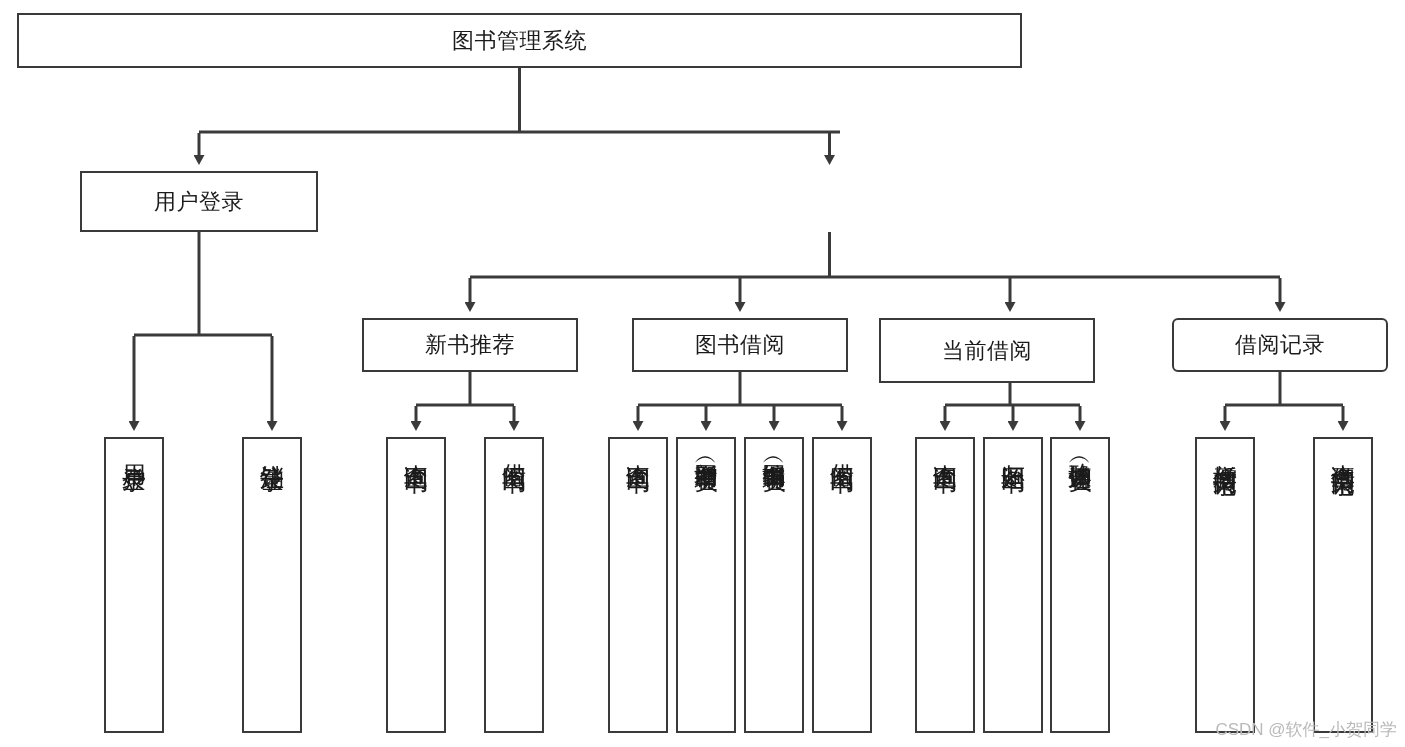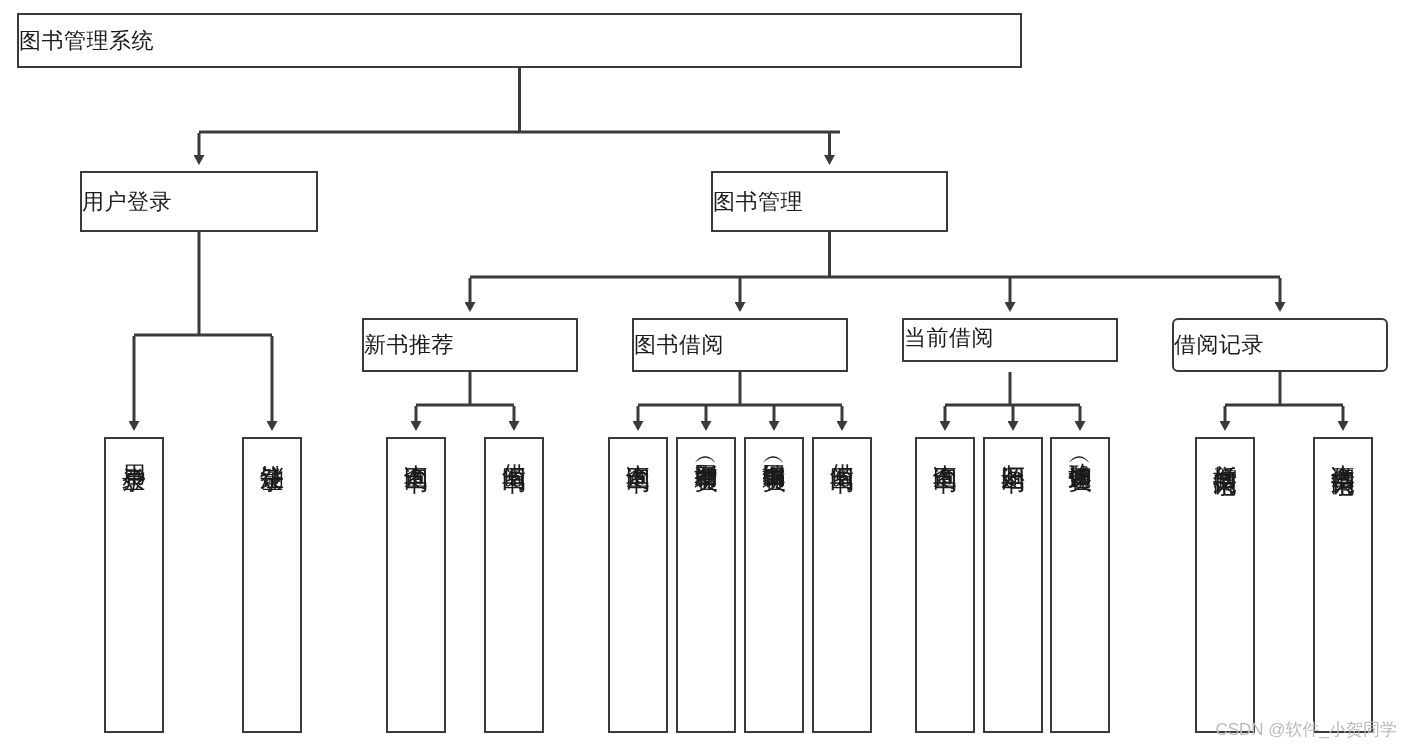--- a/index.html
+++ b/index.html
@@ -32,7 +32,7 @@
     border: 2px solid #3a3a3a;
     display: flex;
     align-items: center;
-    justify-content: flex-start;
+    justify-content: center;
     color: #1b1b1b;
   }
   .node .label {

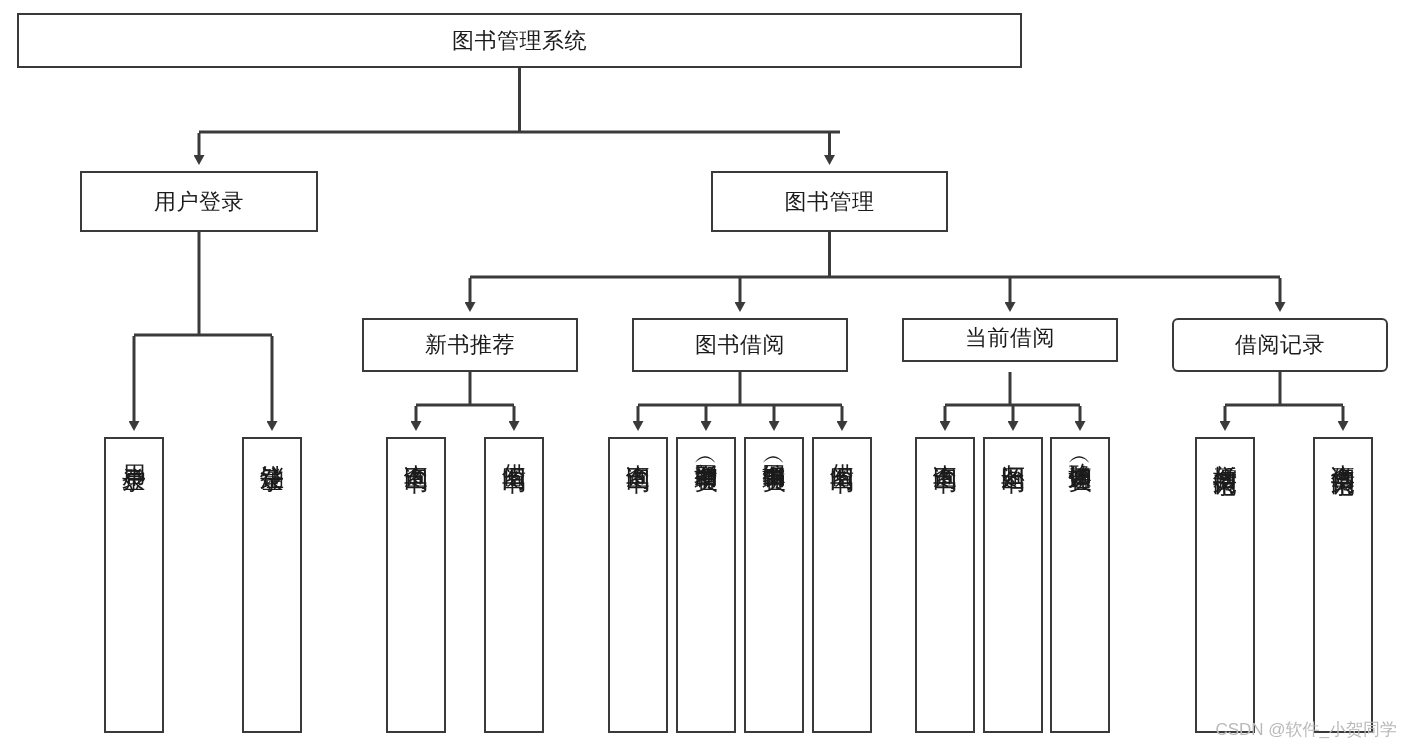--- a/index.html
+++ b/index.html
@@ -134,9 +134,6 @@
   <div class="node horiz" style="left:80px; top:171px; width:238px; height:61px;">
     <span class="label">用户登录</span>
   </div>
-  <div class="node horiz" style="left:711px; top:171px; width:237px; height:61px;">
-    <span class="label">图书管理</span>
-  </div>
 
   <div class="node horiz" style="left:632px; top:318px; width:216px; height:54px;">
     <span class="label">图书借阅</span>

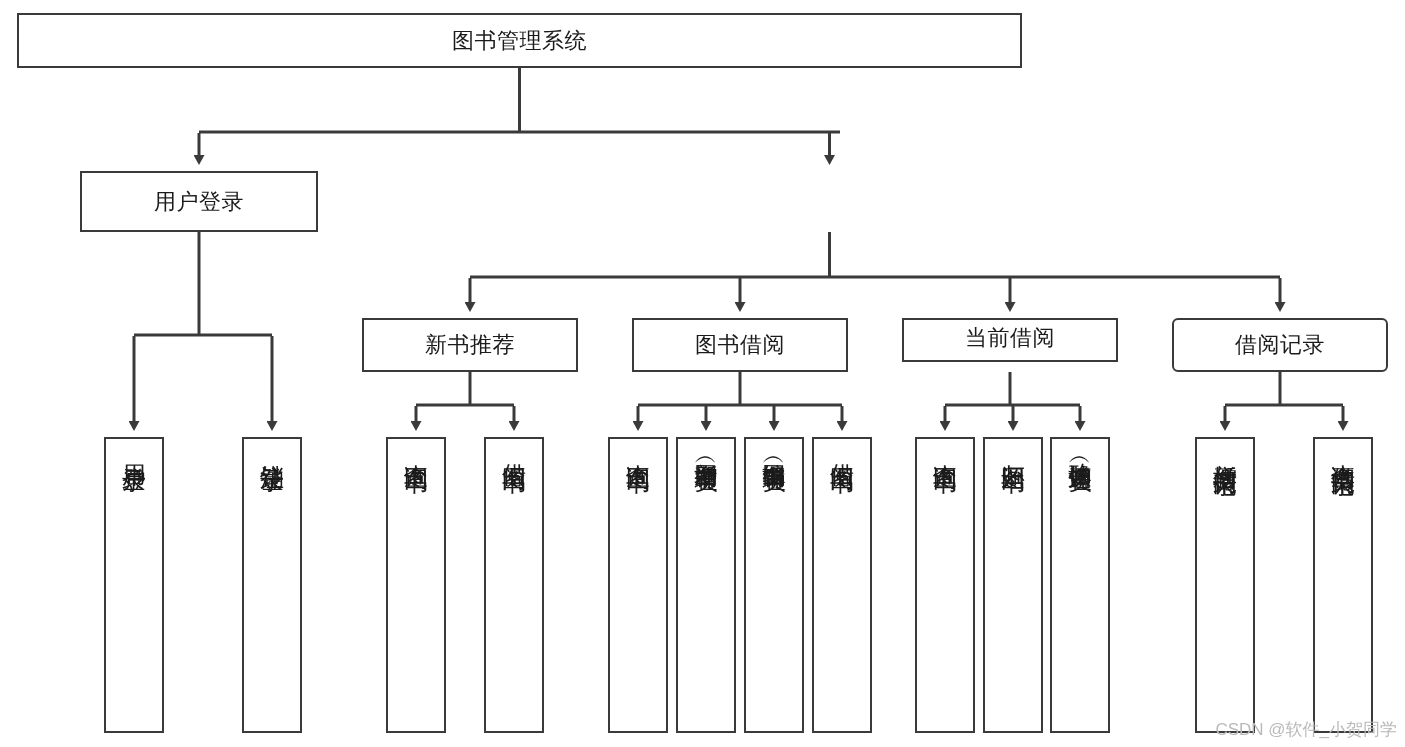--- a/index.html
+++ b/index.html
@@ -141,7 +141,7 @@
   <div class="node horiz" style="left:362px; top:318px; width:216px; height:54px;">
     <span class="label">新书推荐</span>
   </div>
-  <div class="node horiz" style="left:902px; top:318px; width:216px; height:44px;font-family:Liberation Mono, monospace;">
+  <div class="node horiz" style="left:879px; top:318px; width:216px; height:65px;">
     <span class="label">当前借阅</span>
   </div>
   <div class="node horiz" style="left:1172px; top:318px; width:216px; height:54px;border-radius:6px;">

